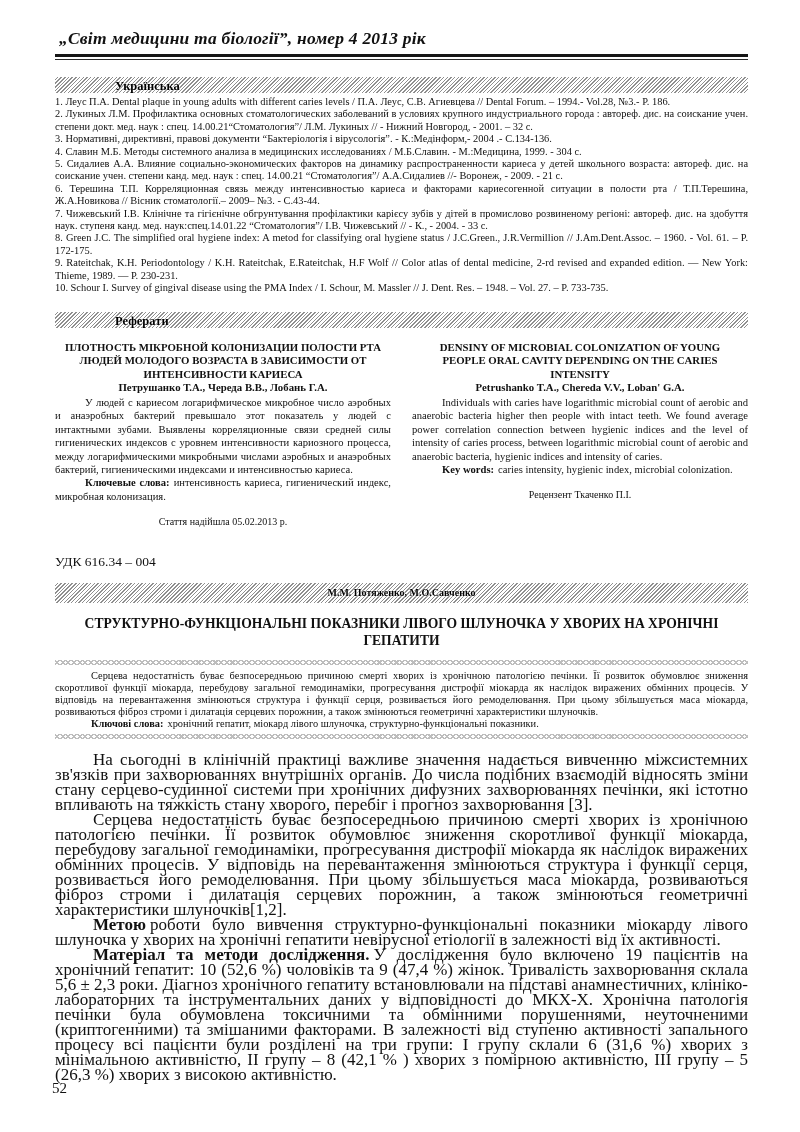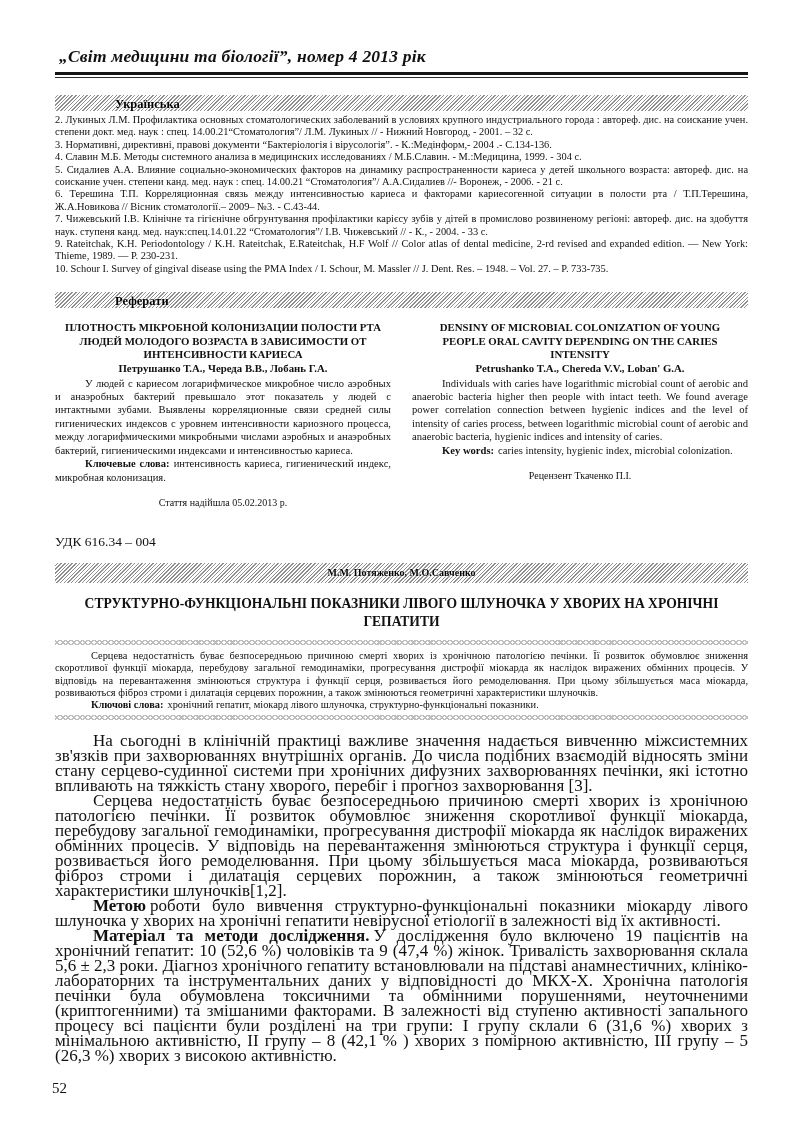--- a/index.html
+++ b/index.html
@@ -14,7 +14,7 @@
   }
   .content{
     position:absolute;
-    left:55px;top:46px;
+    left:55px;top:28px;
     width:693px;
   }
   

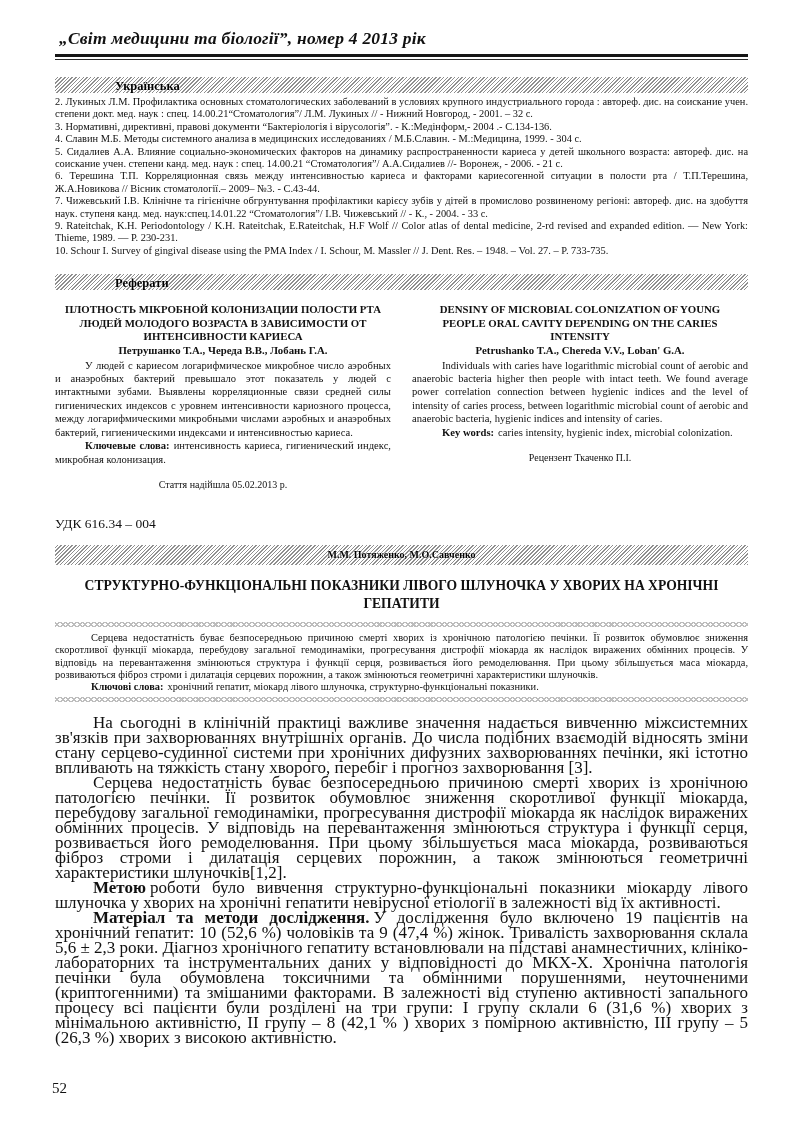--- a/index.html
+++ b/index.html
@@ -166,6 +166,7 @@
     </div>
 
     <div class="references">
+      <div class="reference-item">1. Леус П.А. Dental plaque in young adults with different caries levels / П.А. Леус, С.В. Агиевцева // Dental Forum. – 1994.- Vol.28, №3.- P. 186.</div>
       <div class="reference-item">2. Лукиных Л.М. Профилактика основных стоматологических заболеваний в условиях крупного индустриального города : автореф. дис. на соискание учен. степени докт. мед. наук : спец. 14.00.21“Стоматология”/ Л.М. Лукиных // - Нижний Новгород, - 2001. – 32 с.</div>
       <div class="reference-item">3. Нормативні, директивні, правові документи “Бактеріологія і вірусологія”. - К.:Медінформ,- 2004 .- С.134-136.</div>
       <div class="reference-item">4. Славин М.Б. Методы системного анализа в медицинских исследованиях / М.Б.Славин. - М.:Медицина, 1999. - 304 с.</div>

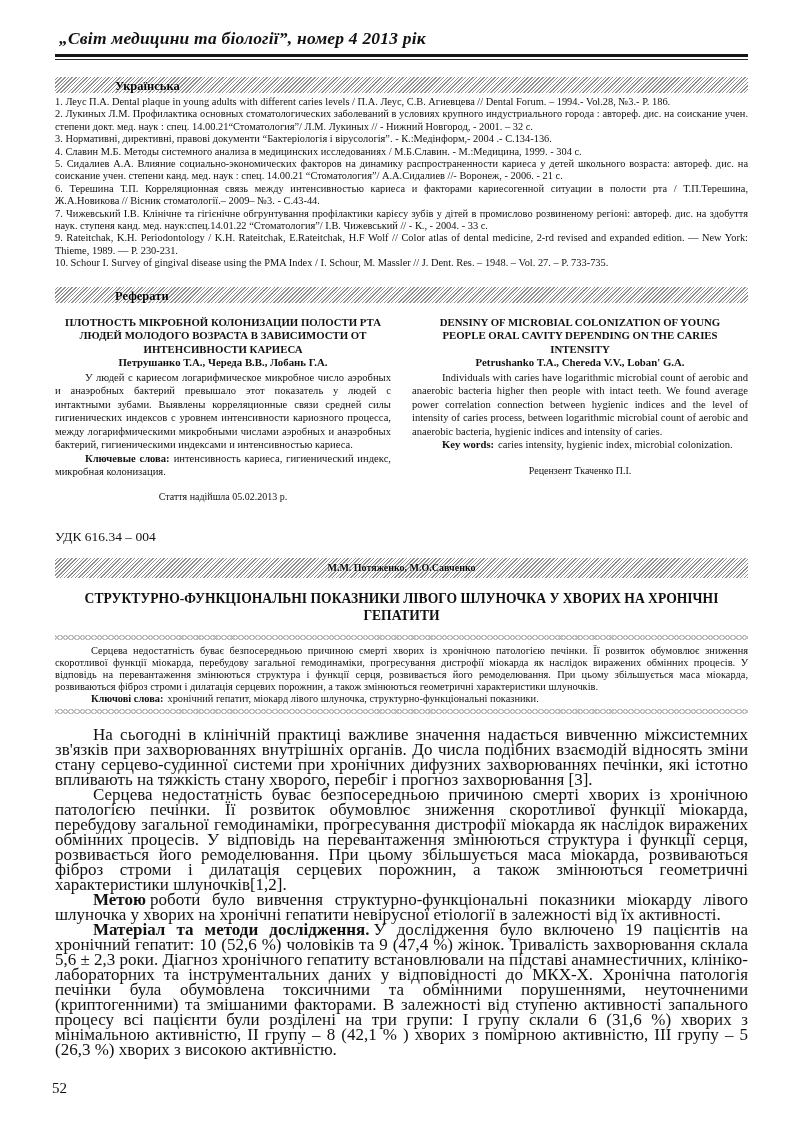--- a/index.html
+++ b/index.html
@@ -170,7 +170,7 @@
       <div class="reference-item">2. Лукиных Л.М. Профилактика основных стоматологических заболеваний в условиях крупного индустриального города : автореф. дис. на соискание учен. степени докт. мед. наук : спец. 14.00.21“Стоматология”/ Л.М. Лукиных // - Нижний Новгород, - 2001. – 32 с.</div>
       <div class="reference-item">3. Нормативні, директивні, правові документи “Бактеріологія і вірусологія”. - К.:Медінформ,- 2004 .- С.134-136.</div>
       <div class="reference-item">4. Славин М.Б. Методы системного анализа в медицинских исследованиях / М.Б.Славин. - М.:Медицина, 1999. - 304 с.</div>
-      <div class="reference-item">5. Сидалиев А.А. Влияние социально-экономических факторов на динамику распространенности кариеса у детей школьного возраста: автореф. дис. на соискание учен. степени канд. мед. наук : спец. 14.00.21 “Стоматология”/ А.А.Сидалиев //- Воронеж, - 2006. - 21 с.</div>
+      <div class="reference-item">5. Сидалиев А.А. Влияние социально-экономических факторов на динамику распространенности кариеса у детей школьного возраста: автореф. дис. на соискание учен. степени канд. мед. наук : спец. 14.00.21 “Стоматология”/ А.А.Сидалиев //- Воронеж, - 2009. - 21 с.</div>
       <div class="reference-item">6. Терешина Т.П. Корреляционная связь между интенсивностью кариеса и факторами кариесогенной ситуации в полости рта / Т.П.Терешина, Ж.А.Новикова // Вісник стоматології.– 2009– №3. - С.43-44.</div>
       <div class="reference-item">7. Чижевський І.В. Клінічне та гігієнічне обгрунтування профілактики карієсу зубів у дітей в промислово розвиненому регіоні: автореф. дис. на здобуття наук. ступеня канд. мед. наук:спец.14.01.22 “Стоматология”/ І.В. Чижевський // - К., - 2004. - 33 с.</div>
       <div class="reference-item">9. Rateitchak, K.H. Periodontology / K.H. Rateitchak, E.Rateitchak, H.F Wolf // Color atlas of dental medicine, 2-rd revised and expanded edition. — New York: Thieme, 1989. — P. 230-231.</div>

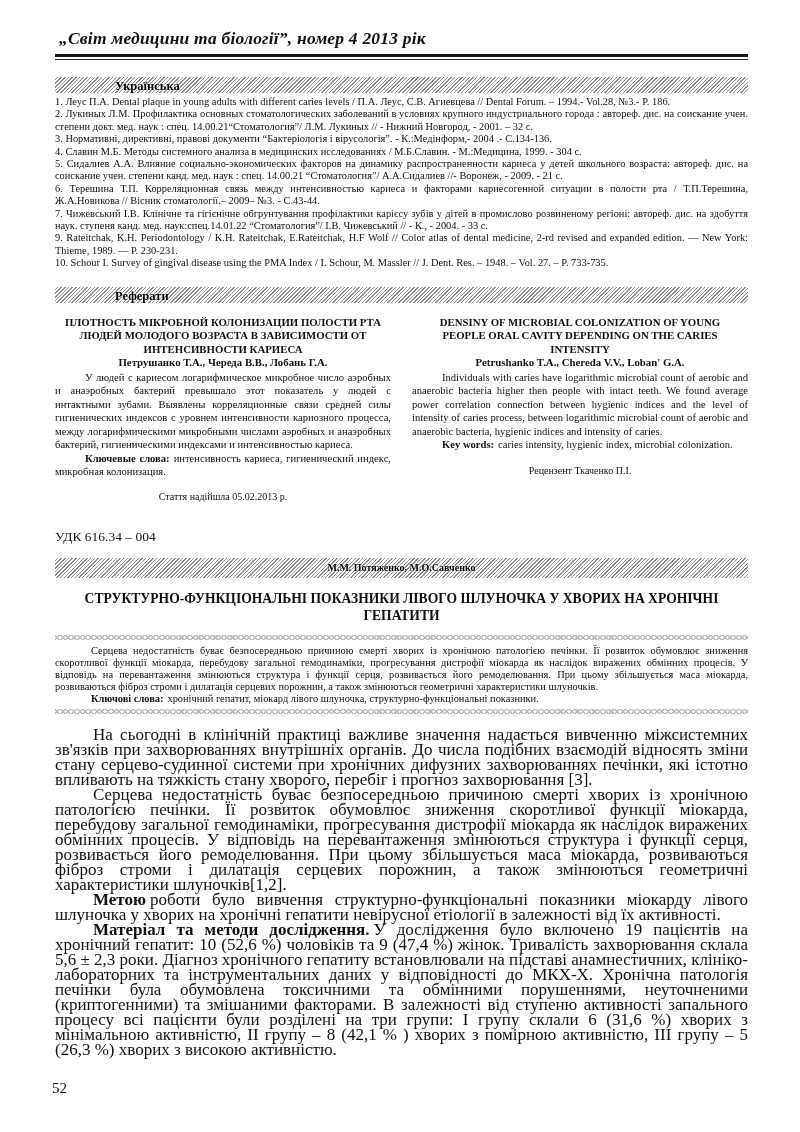--- a/index.html
+++ b/index.html
@@ -173,6 +173,7 @@
       <div class="reference-item">5. Сидалиев А.А. Влияние социально-экономических факторов на динамику распространенности кариеса у детей школьного возраста: автореф. дис. на соискание учен. степени канд. мед. наук : спец. 14.00.21 “Стоматология”/ А.А.Сидалиев //- Воронеж, - 2009. - 21 с.</div>
       <div class="reference-item">6. Терешина Т.П. Корреляционная связь между интенсивностью кариеса и факторами кариесогенной ситуации в полости рта / Т.П.Терешина, Ж.А.Новикова // Вісник стоматології.– 2009– №3. - С.43-44.</div>
       <div class="reference-item">7. Чижевський І.В. Клінічне та гігієнічне обгрунтування профілактики карієсу зубів у дітей в промислово розвиненому регіоні: автореф. дис. на здобуття наук. ступеня канд. мед. наук:спец.14.01.22 “Стоматология”/ І.В. Чижевський // - К., - 2004. - 33 с.</div>
+      <div class="reference-item">8. Green J.C. The simplified oral hygiene index: A metod for classifying oral hygiene status / J.C.Green., J.R.Vermillion // J.Am.Dent.Assoc. – 1960. - Vol. 61. – P. 172-175.</div>
       <div class="reference-item">9. Rateitchak, K.H. Periodontology / K.H. Rateitchak, E.Rateitchak, H.F Wolf // Color atlas of dental medicine, 2-rd revised and expanded edition. — New York: Thieme, 1989. — P. 230-231.</div>
       <div class="reference-item">10. Schour I. Survey of gingival disease using the PMA Index / I. Schour, M. Massler // J. Dent. Res. – 1948. – Vol. 27. – P. 733-735.</div>
     </div>

